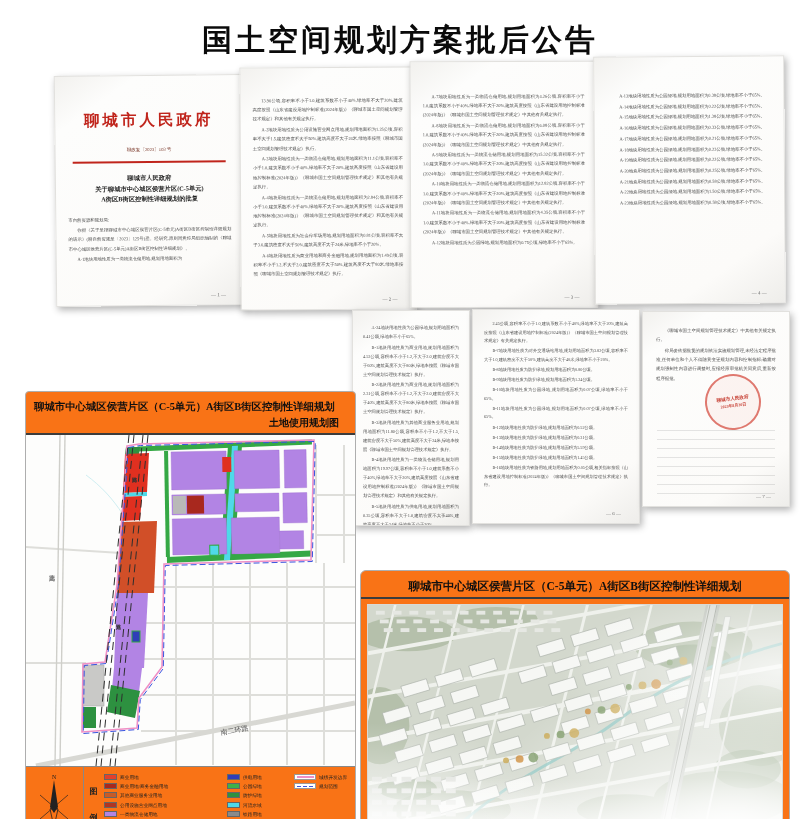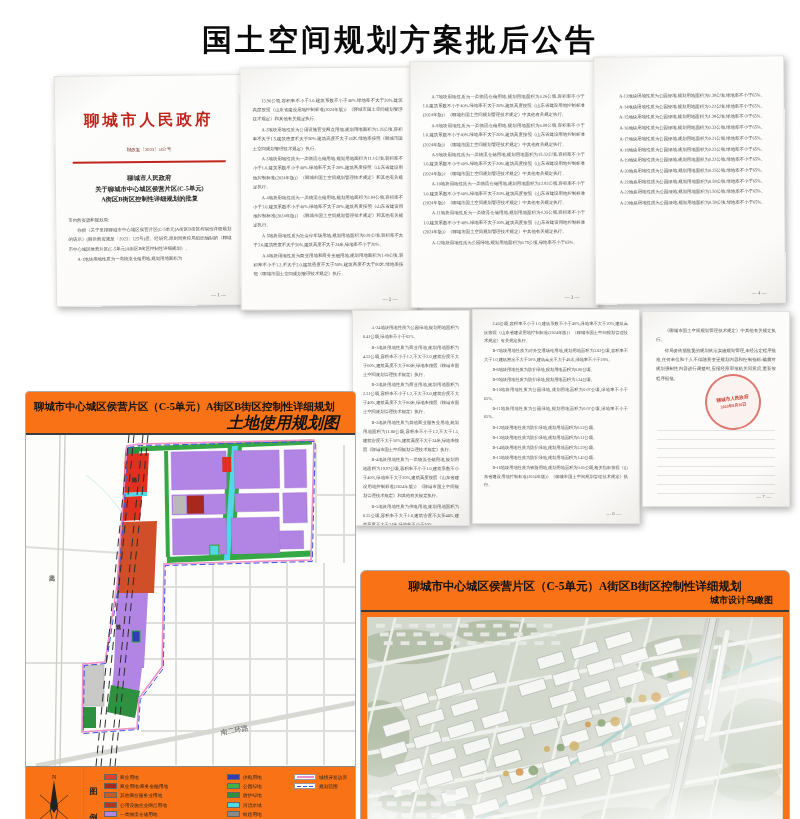--- a/index.html
+++ b/index.html
@@ -35,7 +35,7 @@
   #map-figure .fig-title{font-size:10.4px;letter-spacing:0;}
   #bird-figure .fig-title{font-size:11.5px;text-align:center;}
   .fig-sub{text-align:right;font-weight:bold;color:#101010;padding-right:8px;}
-  #map-figure .fig-sub{font-size:16px;line-height:15px;font-style:italic;}
+  #map-figure .fig-sub{font-size:10px;line-height:15px;}
   #bird-figure .fig-sub{font-size:9px;line-height:13px;}
   #map-figure{left:25px;top:345px;width:331px;height:468px;}
   .map-area{height:331px;position:relative;overflow:hidden;}

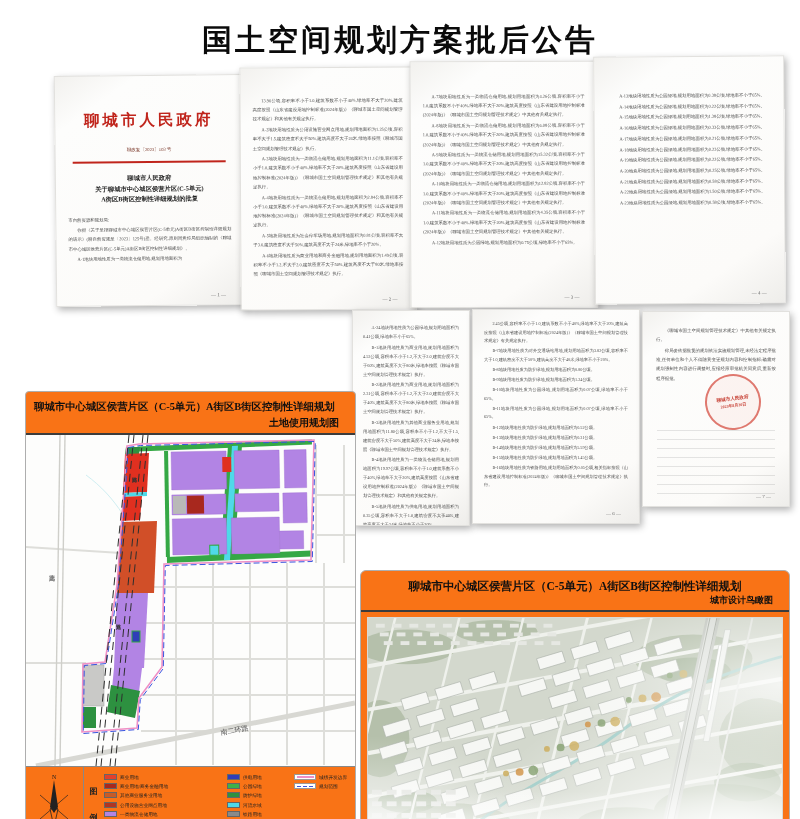--- a/index.html
+++ b/index.html
@@ -351,7 +351,6 @@
 <div class="figure" id="bird-figure">
   <div class="fig-head">
     <div class="fig-title">聊城市中心城区侯营片区（C-5单元）A街区B街区控制性详细规划</div>
-    <div class="fig-sub">城市设计鸟瞰图</div>
   </div>
   <div class="bird-area">
     <svg viewBox="0 0 420 230" preserveAspectRatio="none">

